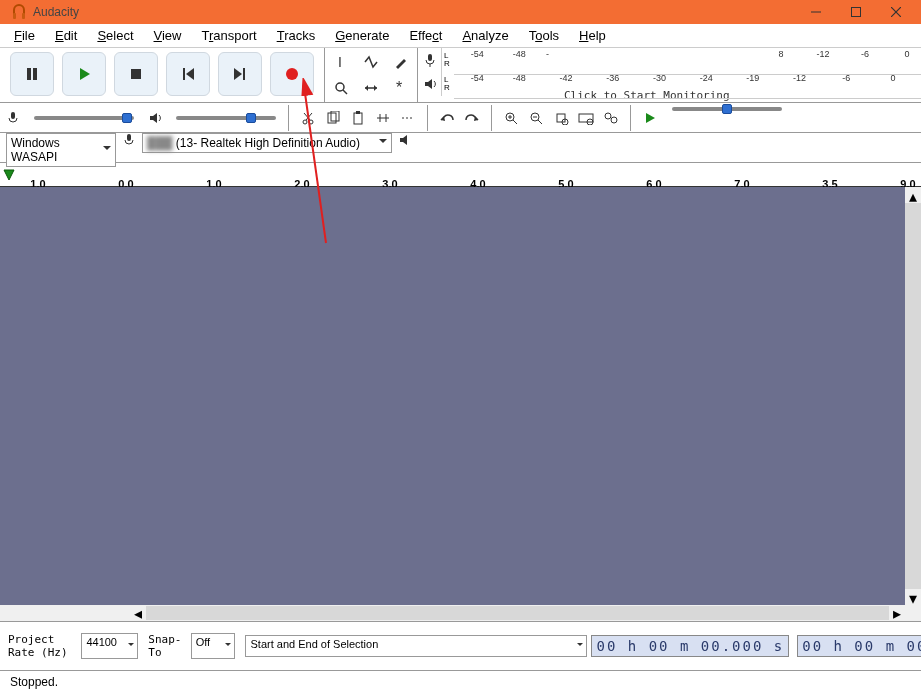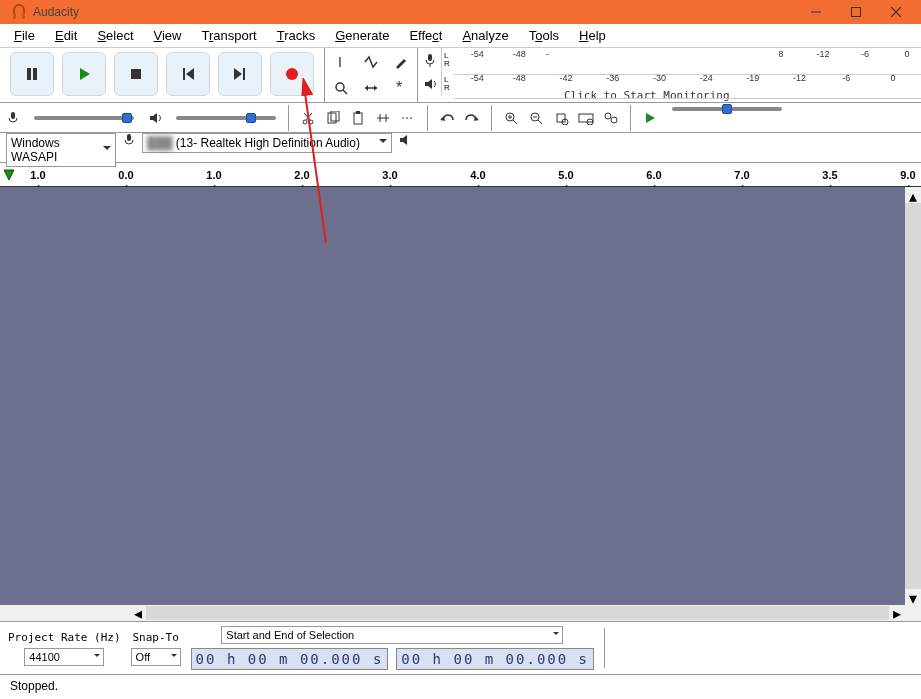--- a/index.html
+++ b/index.html
@@ -37,7 +37,7 @@
   .ruler { display:flex; height:24px; border-bottom:1px solid #333; background:#fff;}
   .ruler .play-marker { width:18px; display:flex; align-items:center; justify-content:center;}
   .ruler .scale { flex:1; position:relative; font-size:11px; font-weight:bold;}
-  .ruler .scale .major { position:absolute; top:6px; transform: translateX(-50%);}
+  .ruler .scale .major { position:absolute; top:15px; transform: translateX(-50%);}
   .ruler .scale .major::after { content:''; position:absolute; left:50%; bottom:-10px; width:1px; height:6px; background:#000;}
   .track-area { height: 418px; background:#6c6f8e; position:relative;}
   .track-scroll { height:16px; background:#f0f0f0; display:flex; align-items:center;}

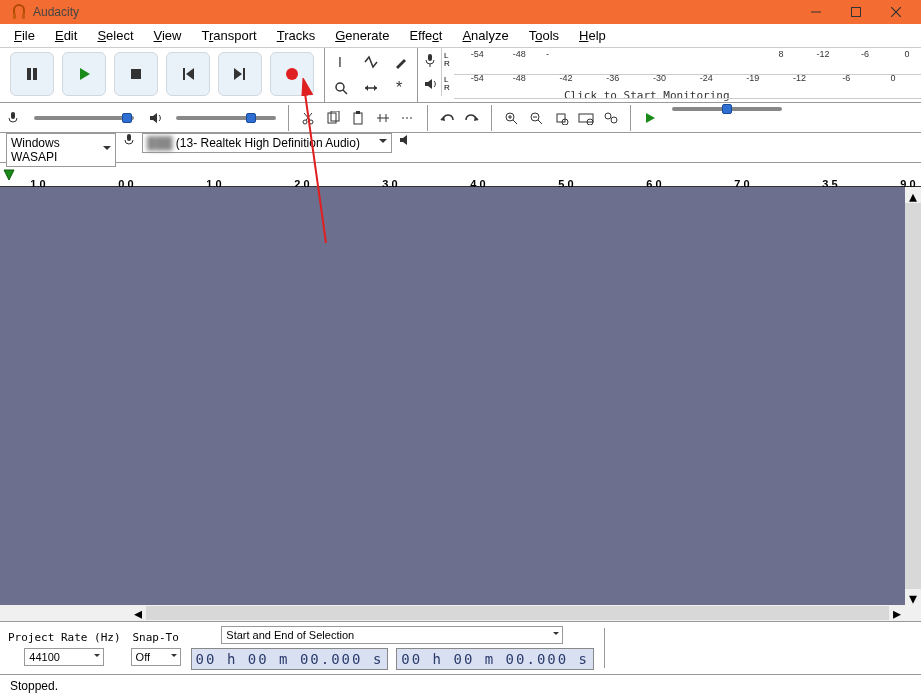--- a/index.html
+++ b/index.html
@@ -44,7 +44,7 @@
   .track-scroll .arrow { width:16px; height:16px; display:flex; align-items:center; justify-content:center;}
   .track-scroll .bar { flex:1; height:14px; background:#d8d8d8; position:relative;}
   .selection-bar { display:flex; align-items:center; border-top:1px solid #999; padding:4px 8px; gap:10px;}
-  .sel-col { display:flex; flex-direction:column; gap:4px; font-size:11px;align-items:center;}
+  .sel-col { display:flex; flex-direction:row; gap:4px; font-size:11px;}
   .sel-col .label { font-family: monospace; font-size:11px;}
   .sel-combo { border:1px solid #999; font-size:11px; padding:2px 14px 2px 4px; position:relative; cursor:pointer;}
   .sel-combo::after { content:''; position:absolute; right:3px; top:50%; transform:translateY(-50%); border:3px solid transparent; border-top-color:#333;}

